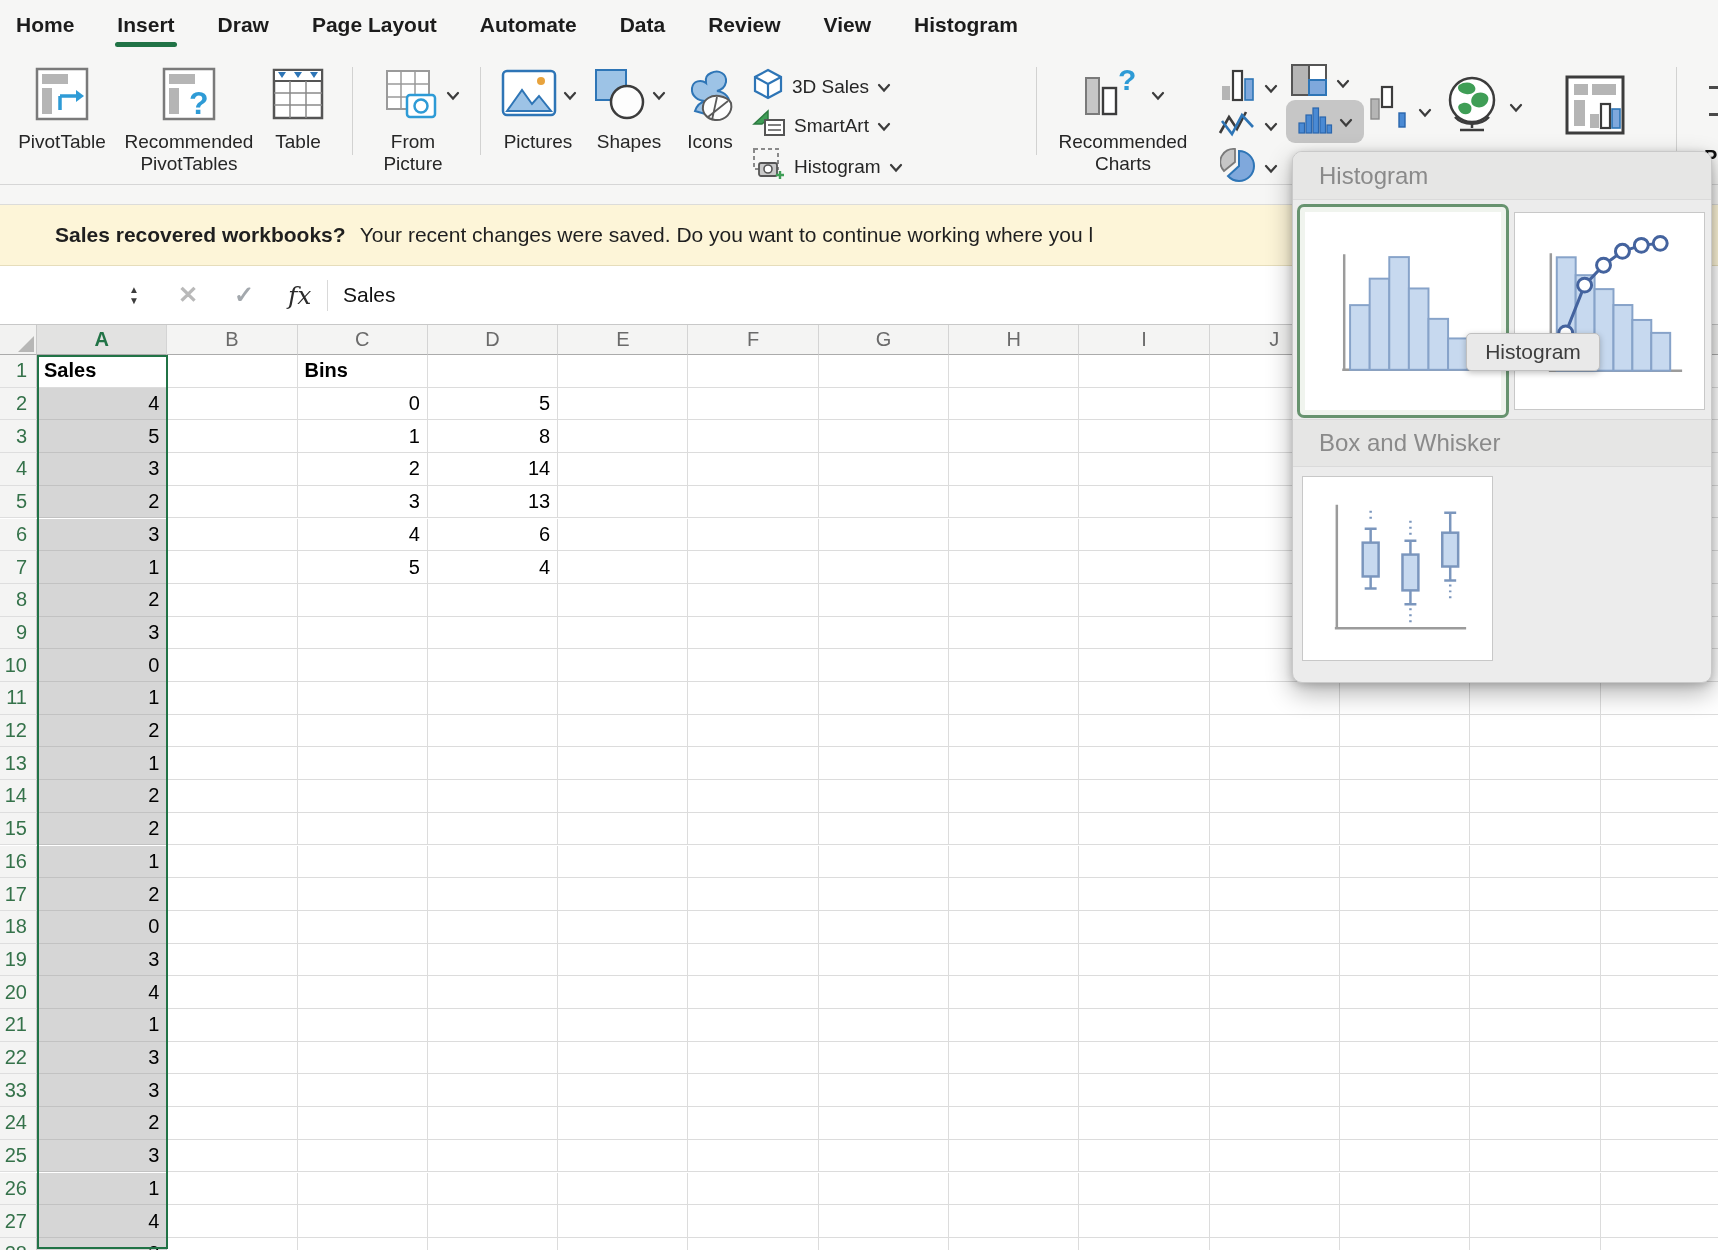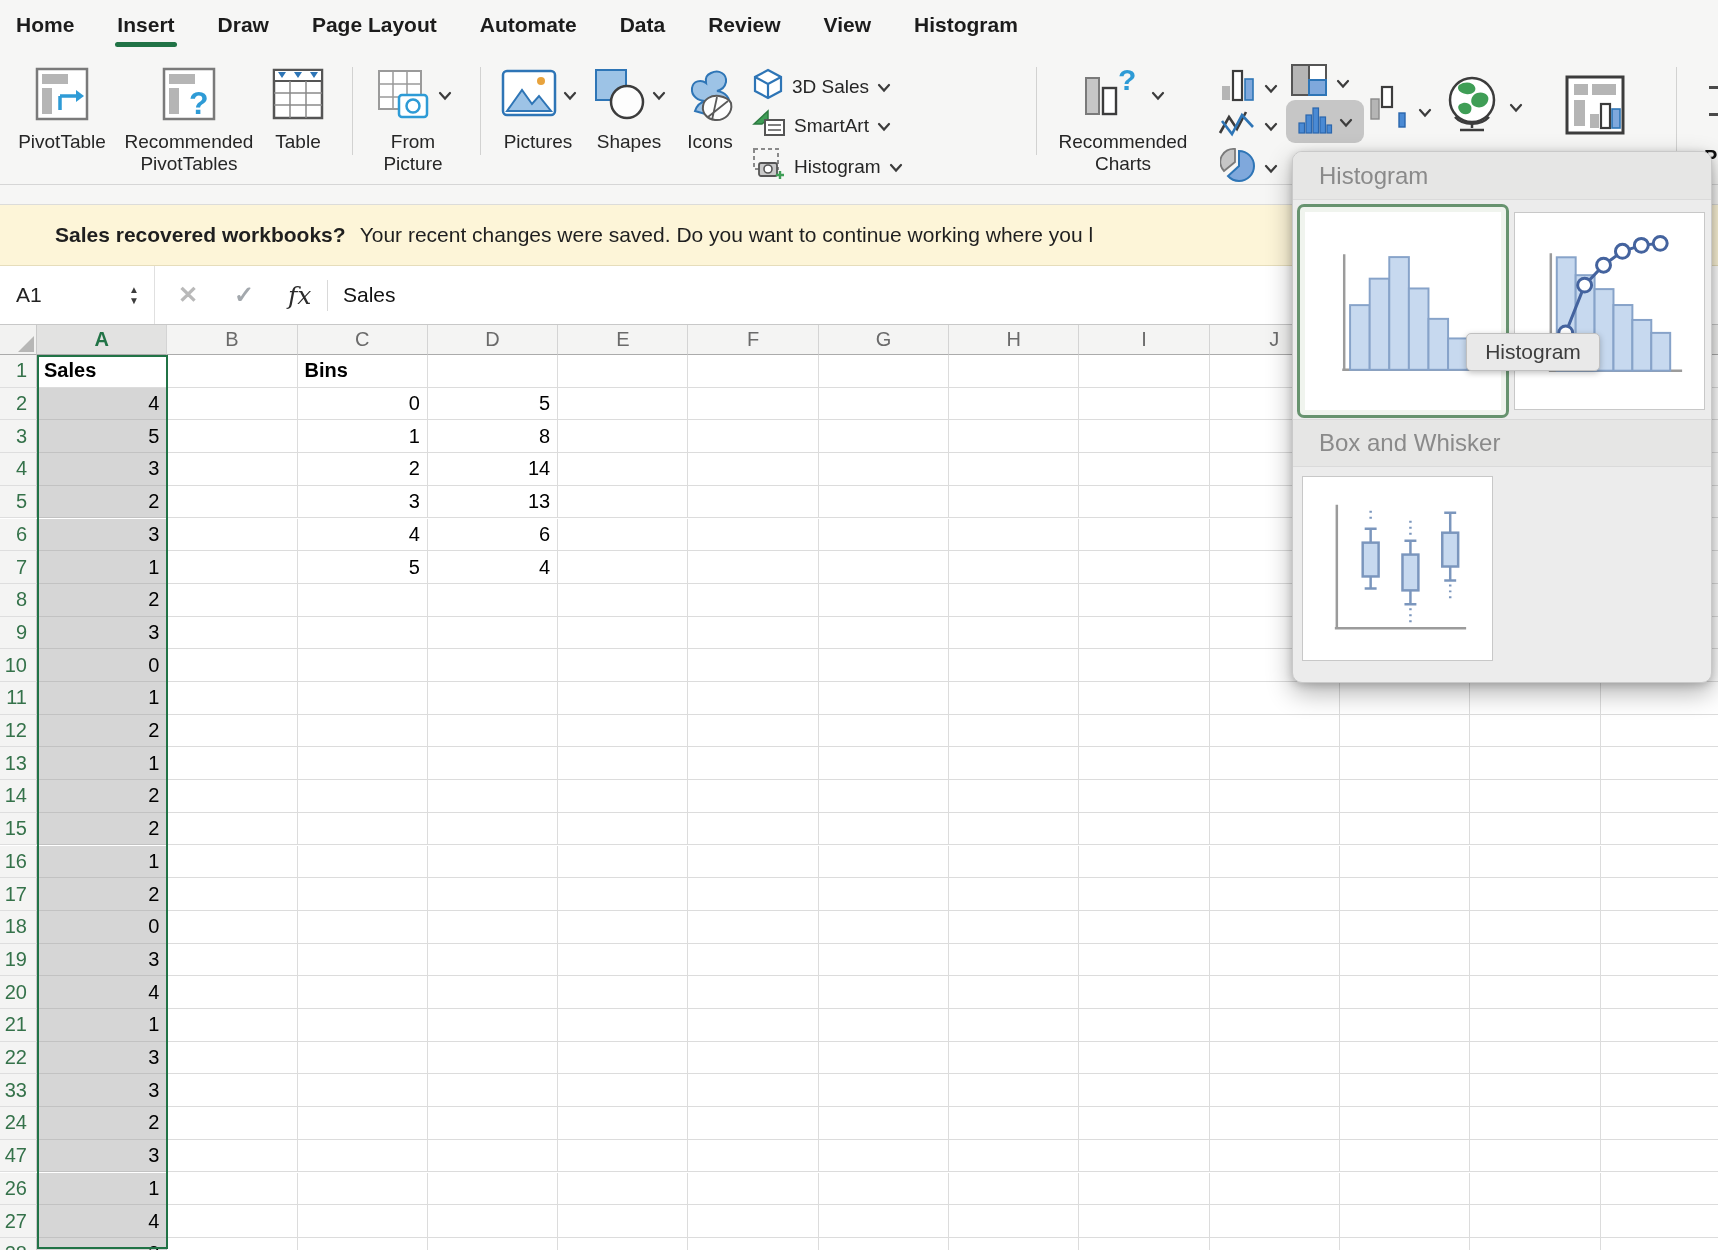--- a/index.html
+++ b/index.html
@@ -129,7 +129,7 @@
 
   <div class="rb-divider" style="left:352px;"></div>
 
-  <div class="rb-big" style="left:366px; top:8px; width:94px;">
+  <div class="rb-big" style="left:366px; top:8px; width:94px;align-items:flex-end;">
     <div class="rb-icon-row">
       <span>
         <svg width="58" height="58" viewBox="0 0 58 58">

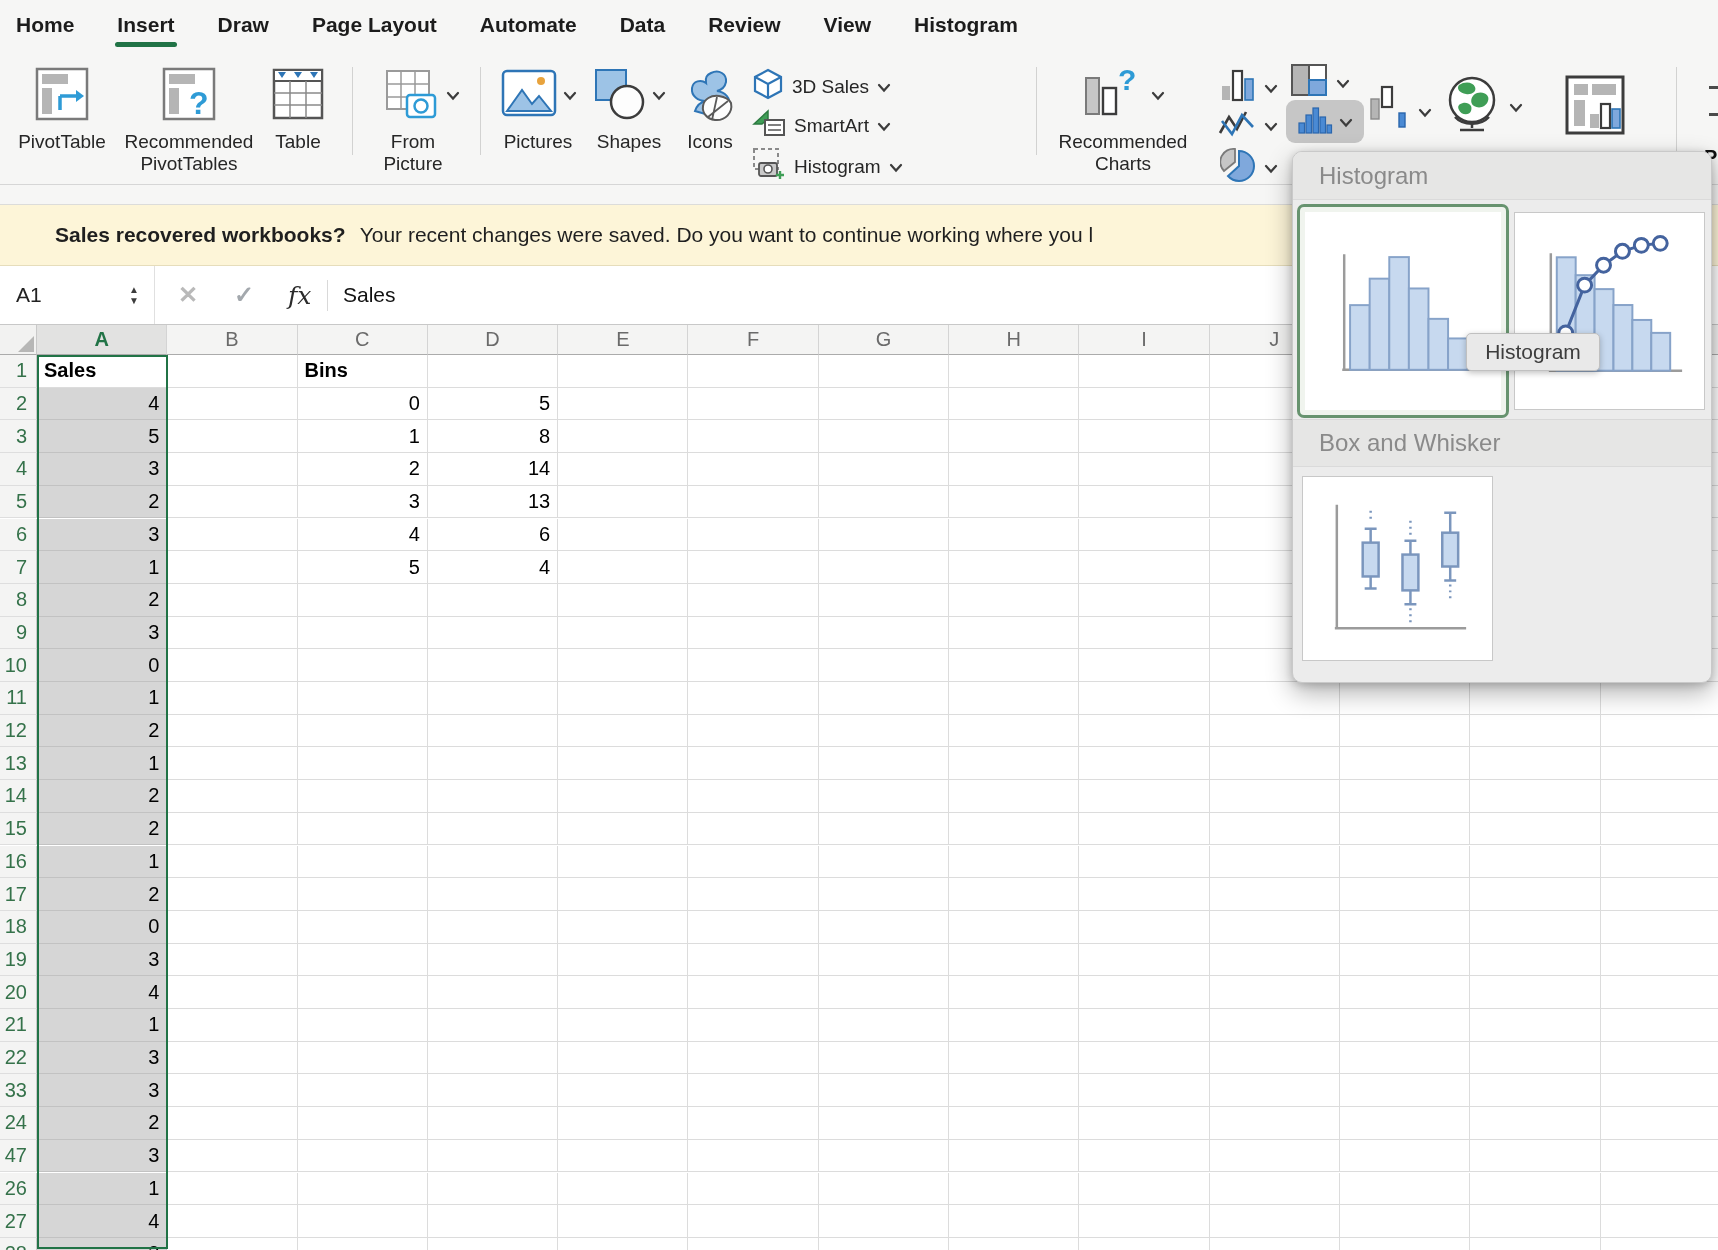--- a/index.html
+++ b/index.html
@@ -373,9 +373,6 @@
 </div>
 
 <div id="formulabar" class="abs">
-  <div id="namebox">
-      <span>A1</span>
-    </div>
   <div id="spinner">
       <span>▲</span>
       <span>▼</span>

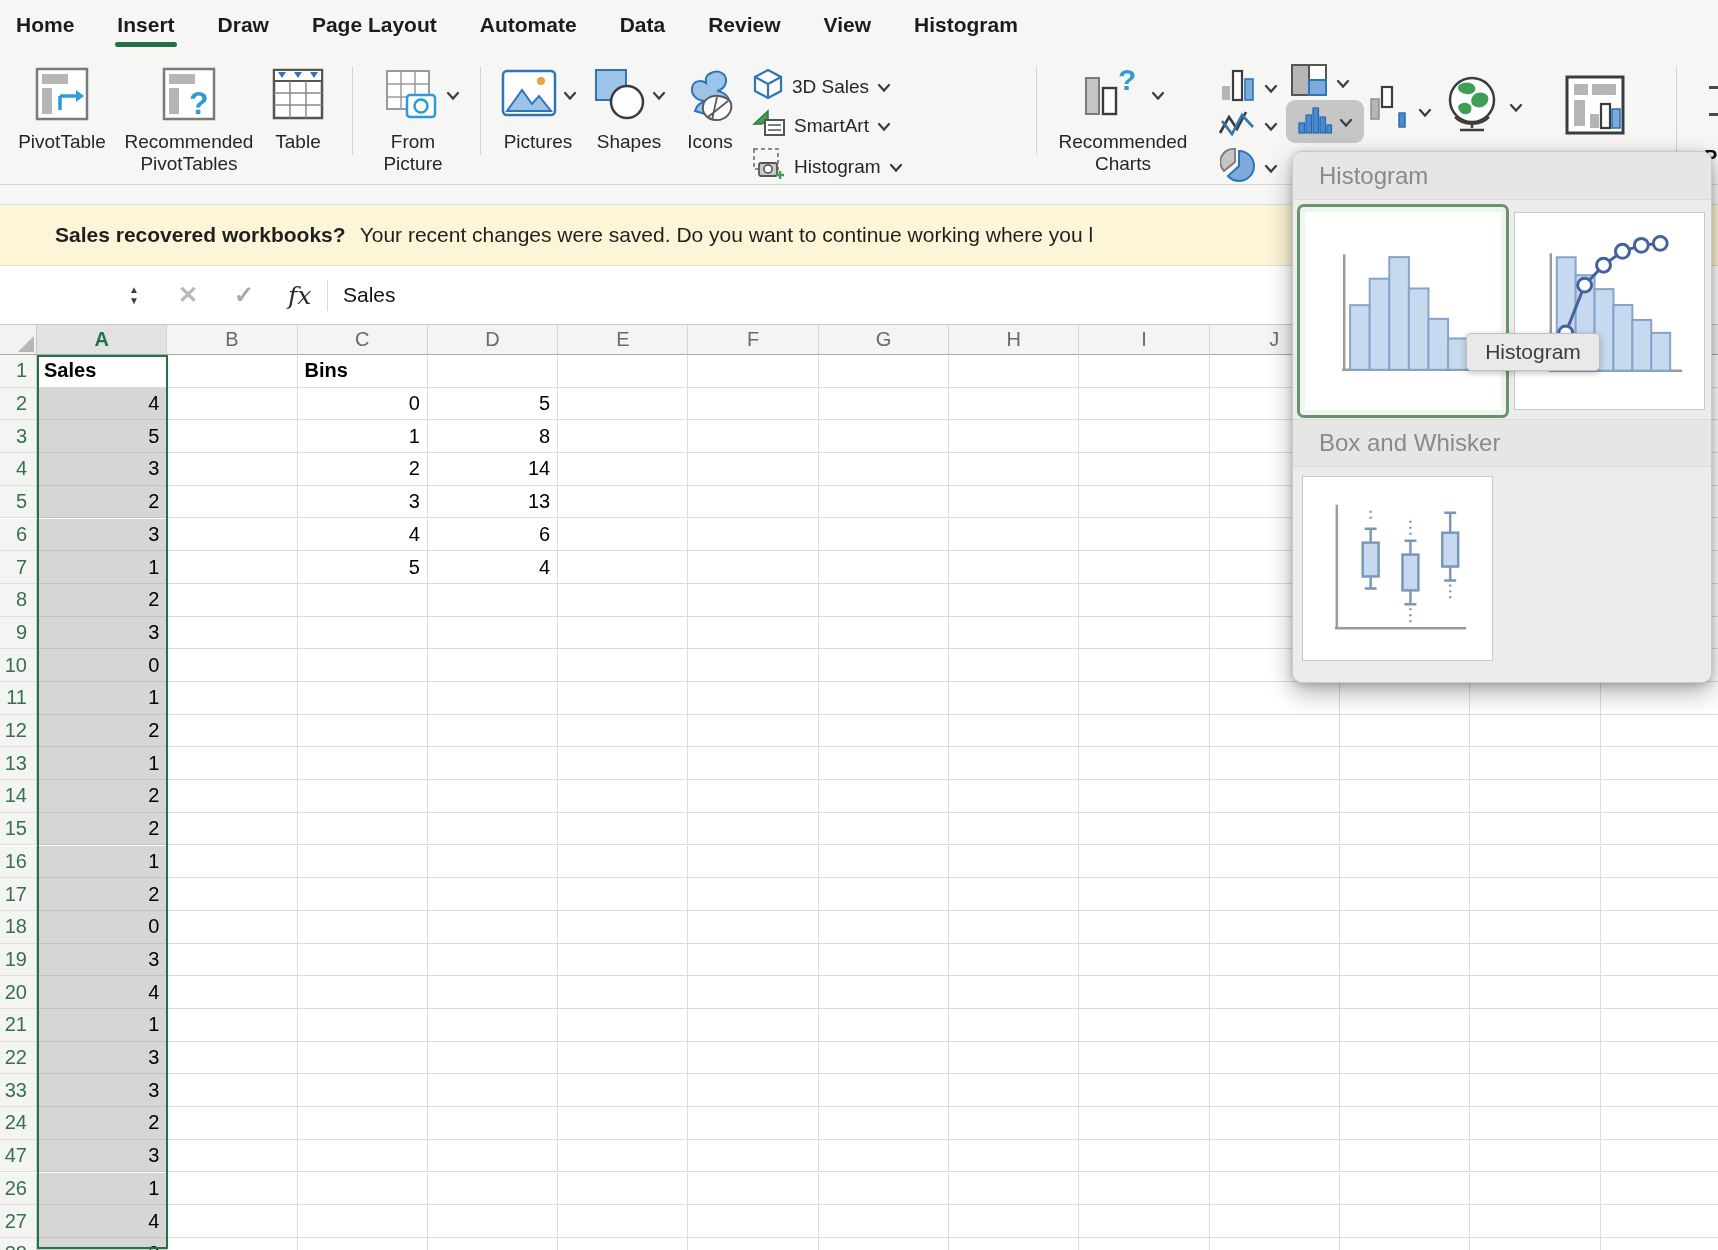--- a/index.html
+++ b/index.html
@@ -786,7 +786,7 @@
       <div class="cell" style="width: 130.3px;"></div>
     </div>
     <div style="position: absolute; left: 0px; top: 814.8px; height: 32.7px; display: flex;">
-      <div class="rowhdr">47</div>
+      <div class="rowhdr">25</div>
       <div class="cell num selgray" style="width: 130.3px;">3</div>
       <div class="cell" style="width: 130.3px;"></div>
       <div class="cell" style="width: 130.3px;"></div>

